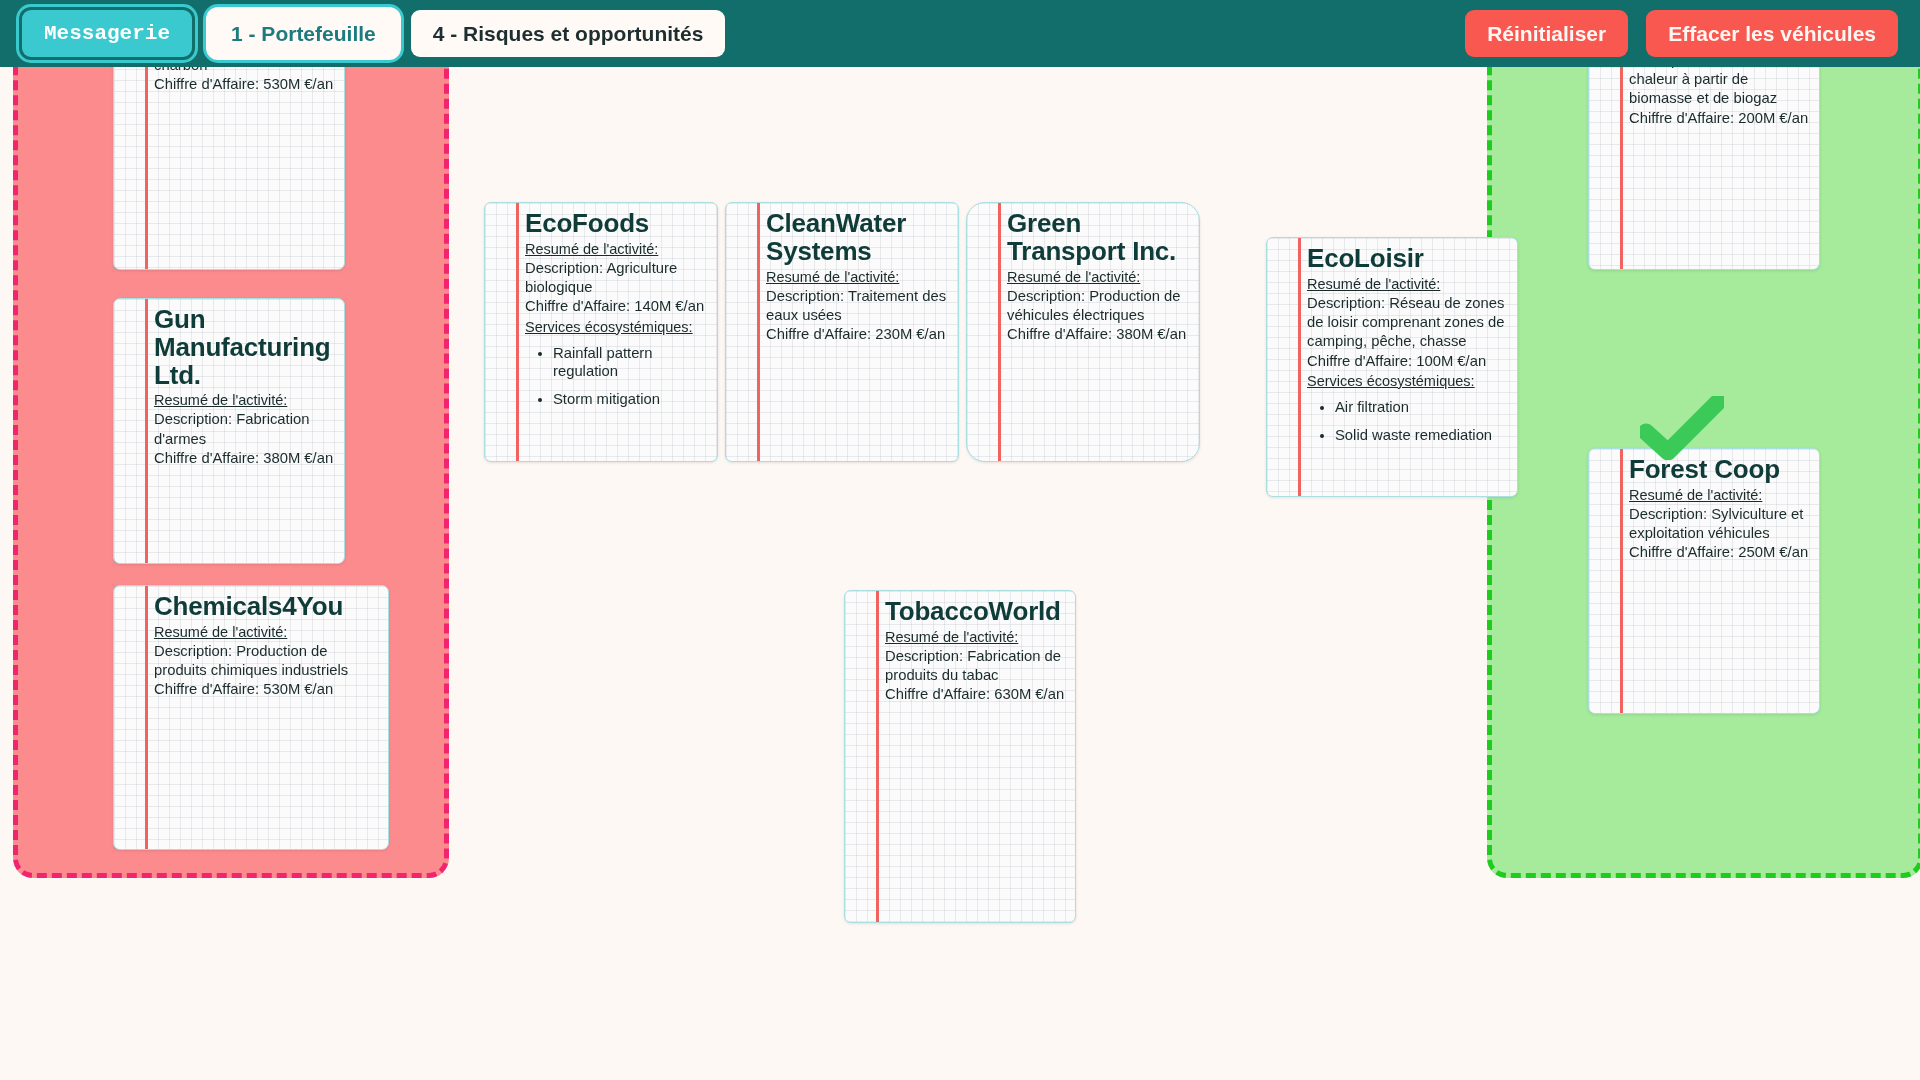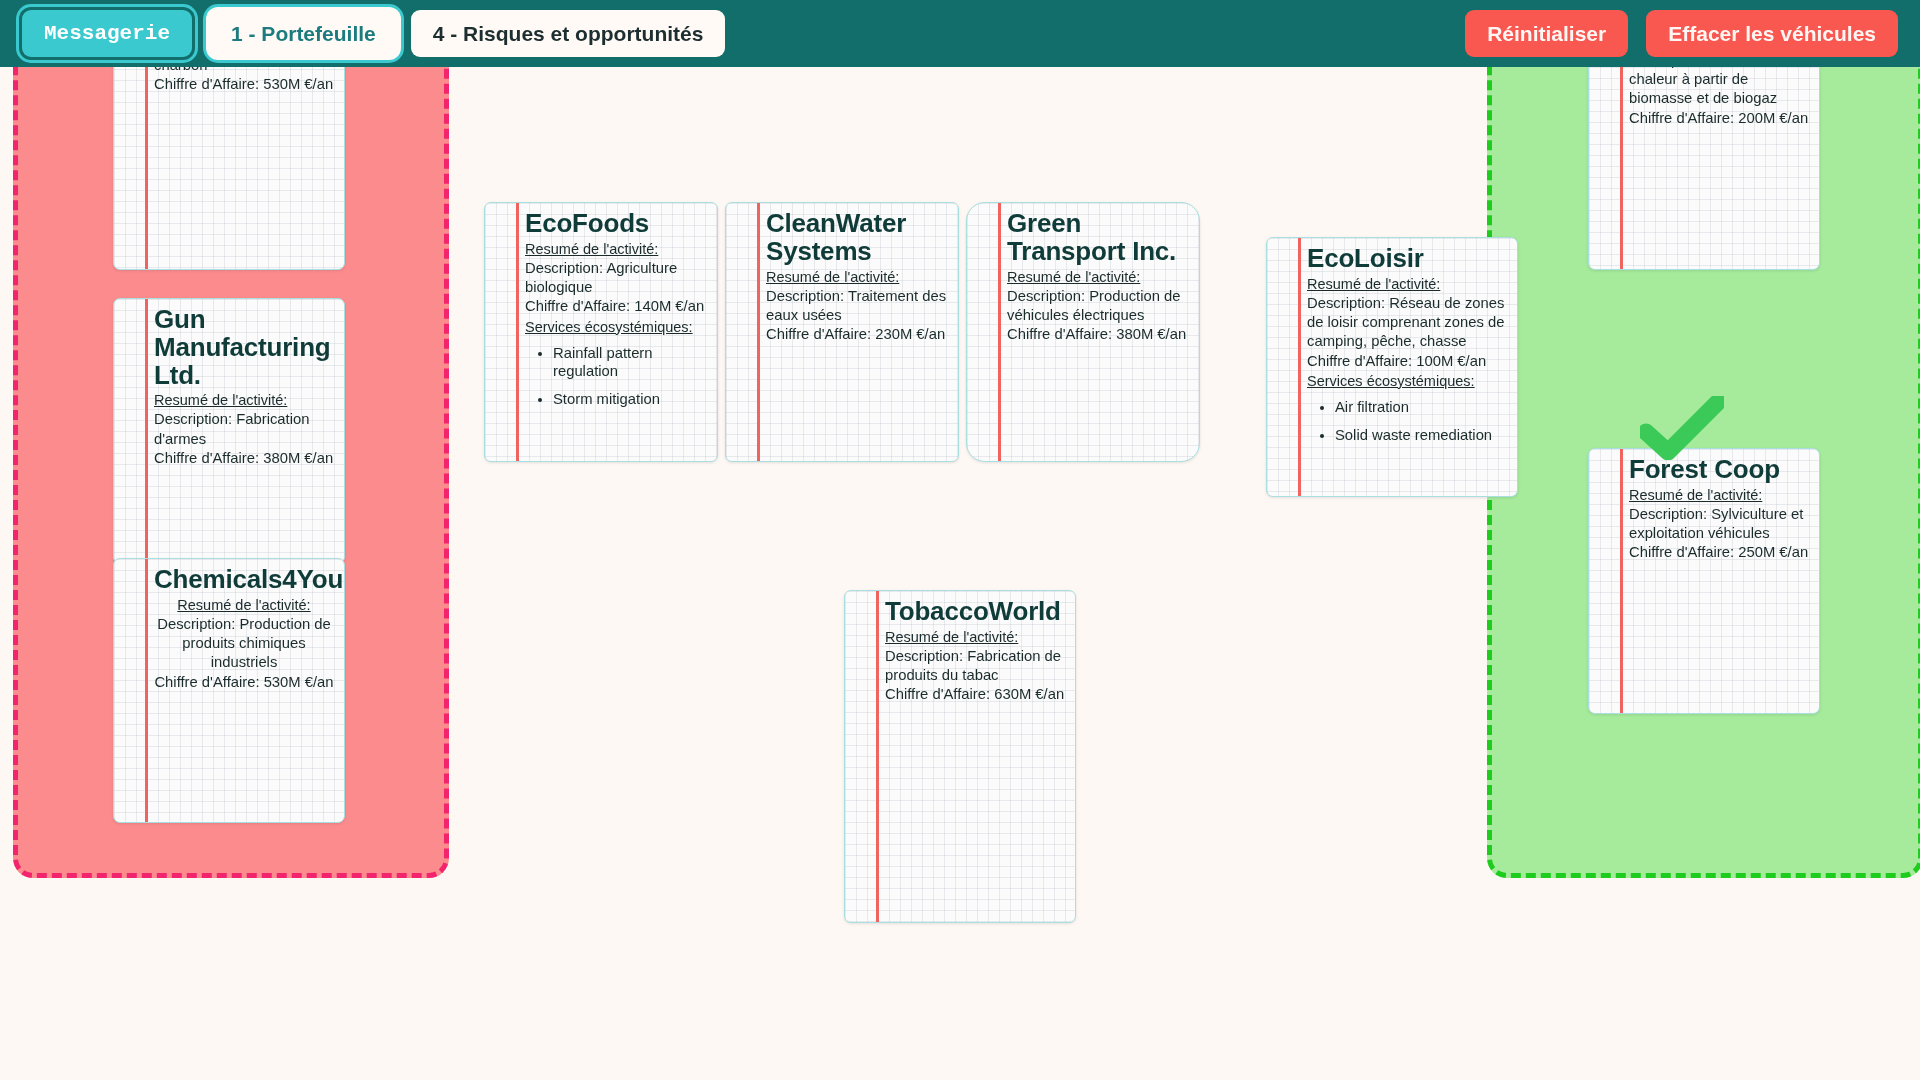--- a/index.html
+++ b/index.html
@@ -130,7 +130,7 @@
   
   #card-coal      { left: 113px;  top: -20px;  width: 232px; height: 290px; }
   #card-gun       { left: 113px;  top: 298px;  width: 232px; height: 266px; padding-left: 48px; }
-  #card-chem      { left: 113px;  top: 558px;  width: 232px; height: 265px; text-align: center; }
+  #card-chem      { left: 113px;  top: 585px;  width: 276px; height: 265px; }
 
   #card-ecofoods  { left: 484px;  top: 202px;  width: 234px; height: 260px; }
   #card-cleanwater{ left: 725px;  top: 202px;  width: 234px; height: 260px; }

